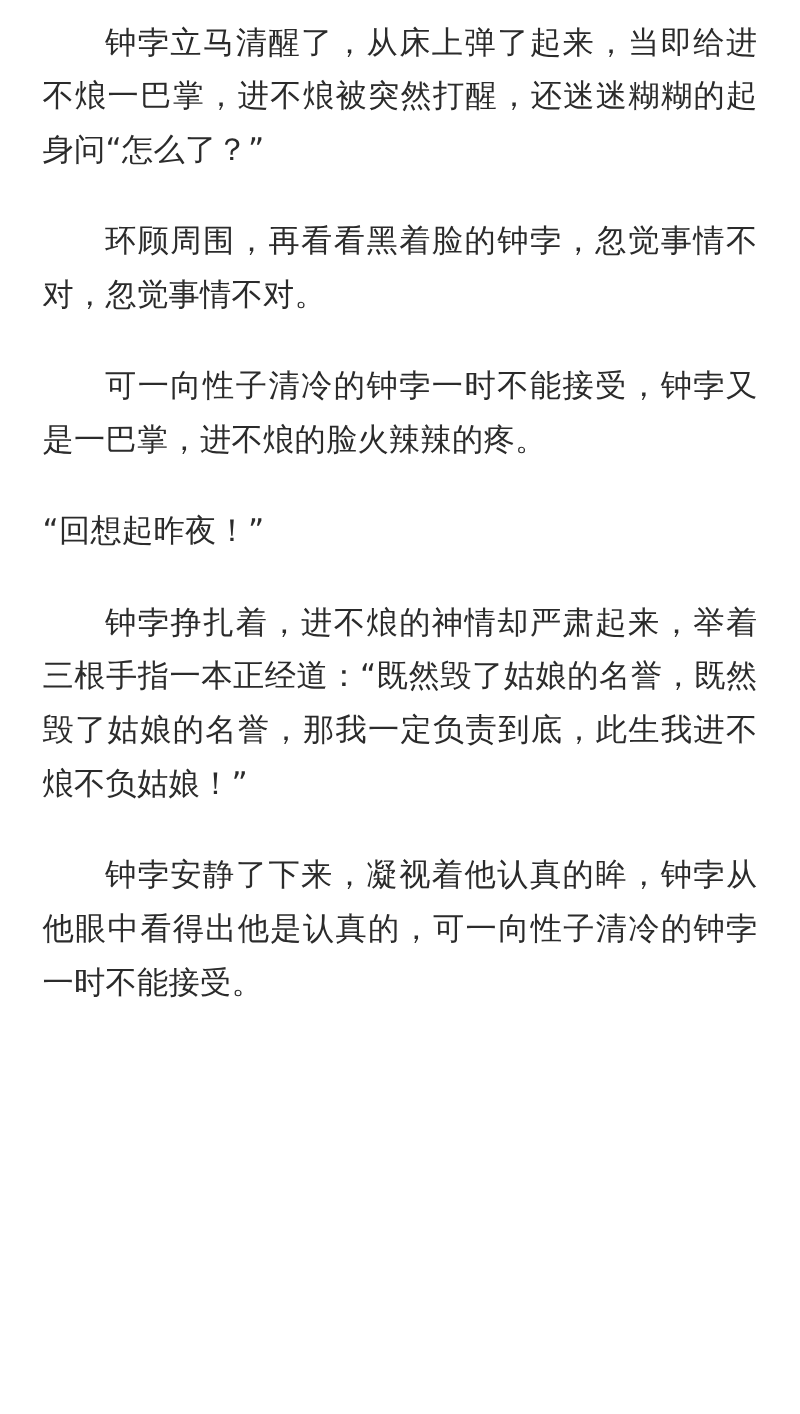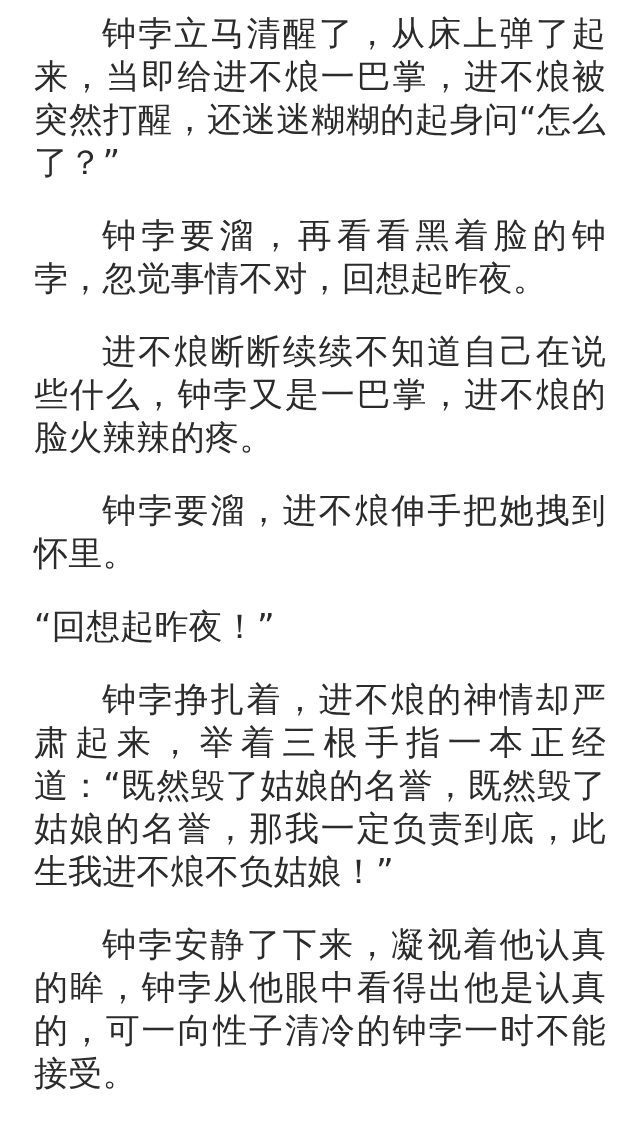--- a/index.html
+++ b/index.html
@@ -22,7 +22,7 @@
     padding: 12px 34px 0 34px;
   }
   .para {
-    font-size: 34px;
+    font-size: 25px;
     line-height: 43px;
     color: #2b2b2b;
     text-align: justify;

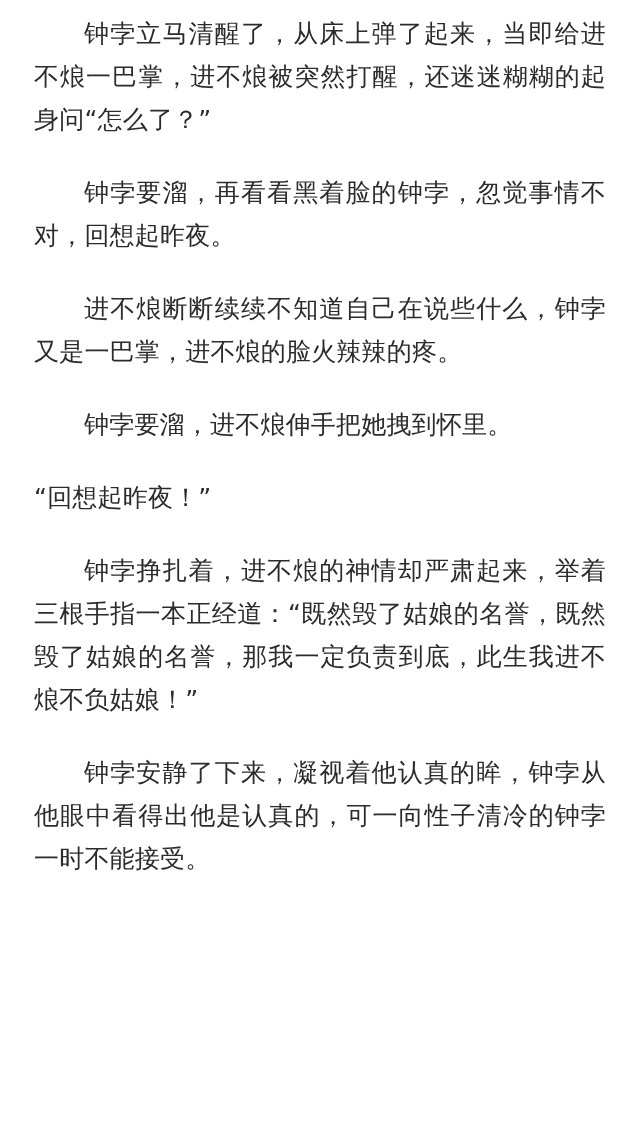--- a/index.html
+++ b/index.html
@@ -43,7 +43,7 @@
 
 <div id="page">
   <p class="para indent">钟孛立马清醒了，从床上弹了起来，当即给进不烺一巴掌，进不烺被突然打醒，还迷迷糊糊的起身问“怎么了？”</p>
-  <p class="para indent">钟孛要溜，再看看黑着脸的钟孛，忽觉事情不对，回想起昨夜。</p>
+  <p class="para indent">环顾周围，再看看黑着脸的钟孛，忽觉事情不对，忽觉事情不对。</p>
   <p class="para indent">进不烺断断续续不知道自己在说些什么，钟孛又是一巴掌，进不烺的脸火辣辣的疼。</p>
   <p class="para indent">钟孛要溜，进不烺伸手把她拽到怀里。</p>
   <p class="para">“回想起昨夜！”</p>

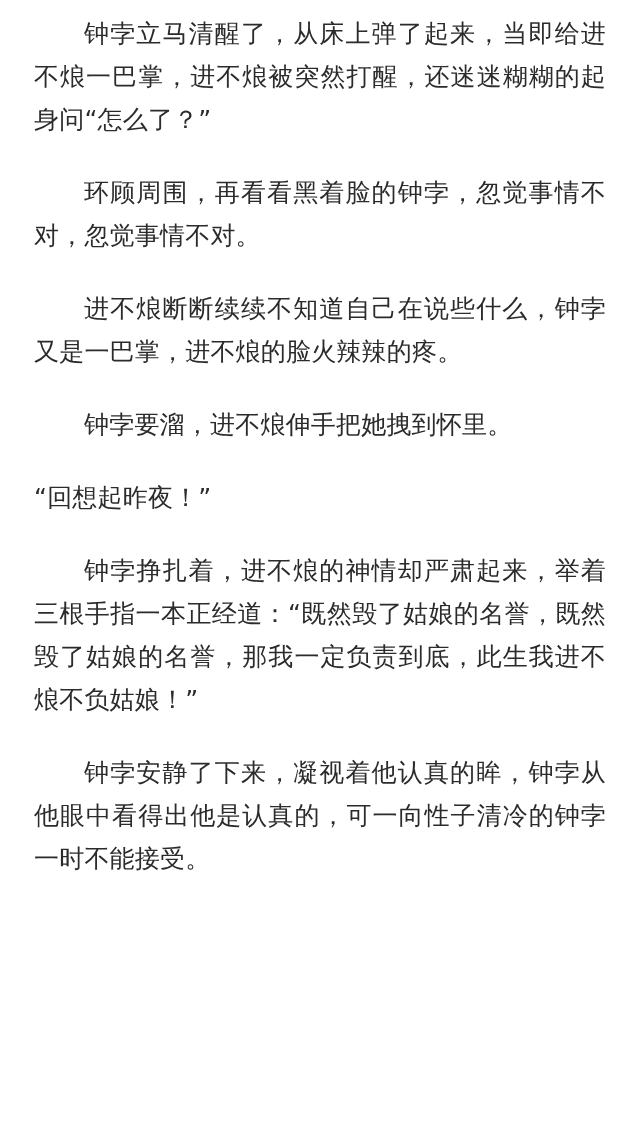--- a/index.html
+++ b/index.html
@@ -44,7 +44,7 @@
 <div id="page">
   <p class="para indent">钟孛立马清醒了，从床上弹了起来，当即给进不烺一巴掌，进不烺被突然打醒，还迷迷糊糊的起身问“怎么了？”</p>
   <p class="para indent">环顾周围，再看看黑着脸的钟孛，忽觉事情不对，忽觉事情不对。</p>
-  <p class="para indent">进不烺断断续续不知道自己在说些什么，钟孛又是一巴掌，进不烺的脸火辣辣的疼。</p>
+  <p class="para indent">可一向性子清冷的钟孛一时不能接受，钟孛又是一巴掌，进不烺的脸火辣辣的疼。</p>
   <p class="para indent">钟孛要溜，进不烺伸手把她拽到怀里。</p>
   <p class="para">“回想起昨夜！”</p>
   <p class="para indent">钟孛挣扎着，进不烺的神情却严肃起来，举着三根手指一本正经道：“既然毁了姑娘的名誉，既然毁了姑娘的名誉，那我一定负责到底，此生我进不烺不负姑娘！”</p>

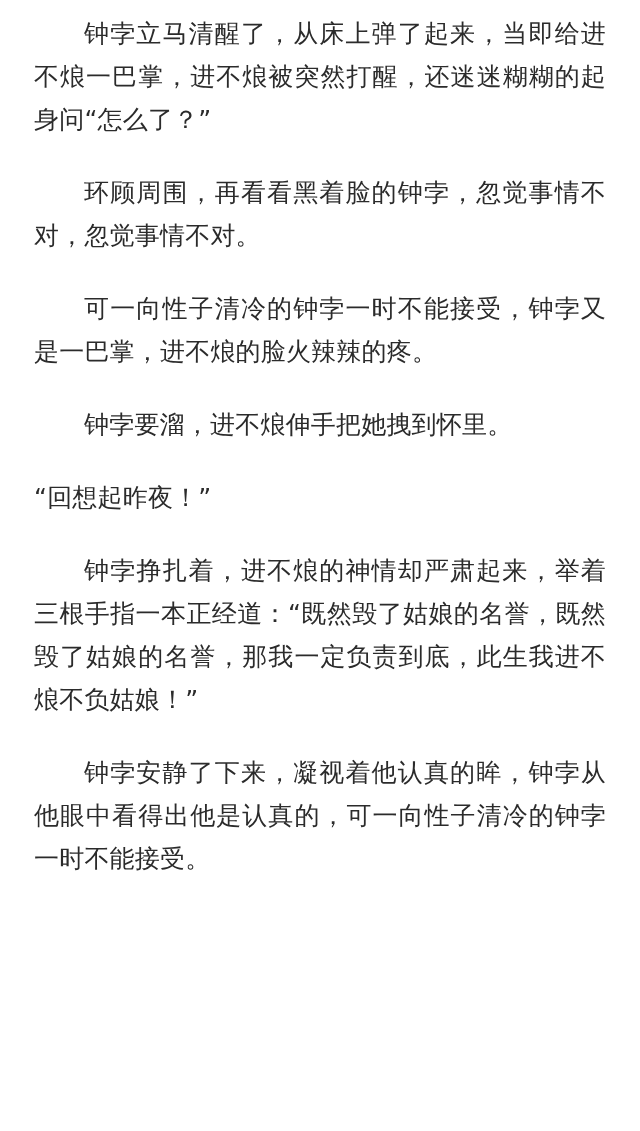--- a/index.html
+++ b/index.html
@@ -45,7 +45,6 @@
   <p class="para indent">钟孛立马清醒了，从床上弹了起来，当即给进不烺一巴掌，进不烺被突然打醒，还迷迷糊糊的起身问“怎么了？”</p>
   <p class="para indent">环顾周围，再看看黑着脸的钟孛，忽觉事情不对，忽觉事情不对。</p>
   <p class="para indent">可一向性子清冷的钟孛一时不能接受，钟孛又是一巴掌，进不烺的脸火辣辣的疼。</p>
-  <p class="para indent">钟孛要溜，进不烺伸手把她拽到怀里。</p>
   <p class="para">“回想起昨夜！”</p>
   <p class="para indent">钟孛挣扎着，进不烺的神情却严肃起来，举着三根手指一本正经道：“既然毁了姑娘的名誉，既然毁了姑娘的名誉，那我一定负责到底，此生我进不烺不负姑娘！”</p>
   <p class="para indent">钟孛安静了下来，凝视着他认真的眸，钟孛从他眼中看得出他是认真的，可一向性子清冷的钟孛一时不能接受。</p>

